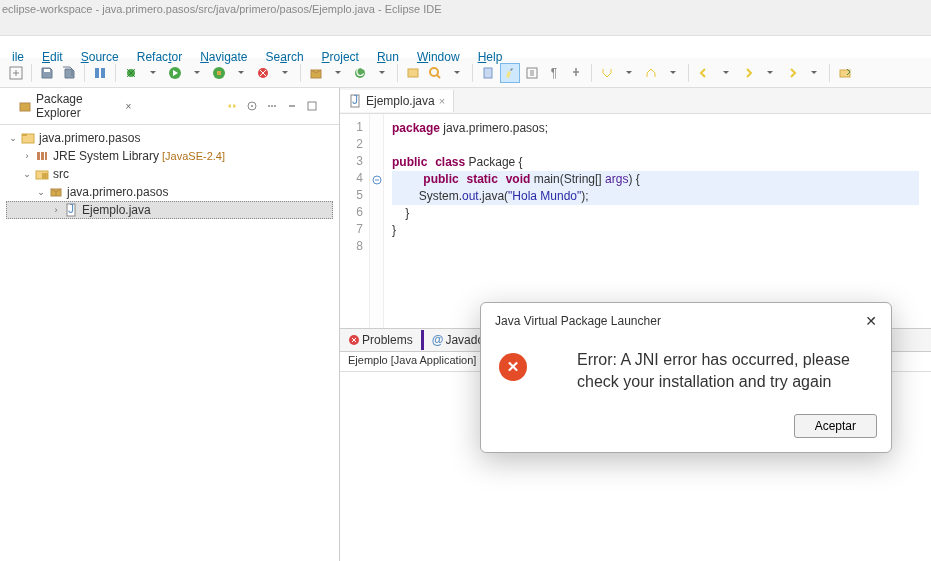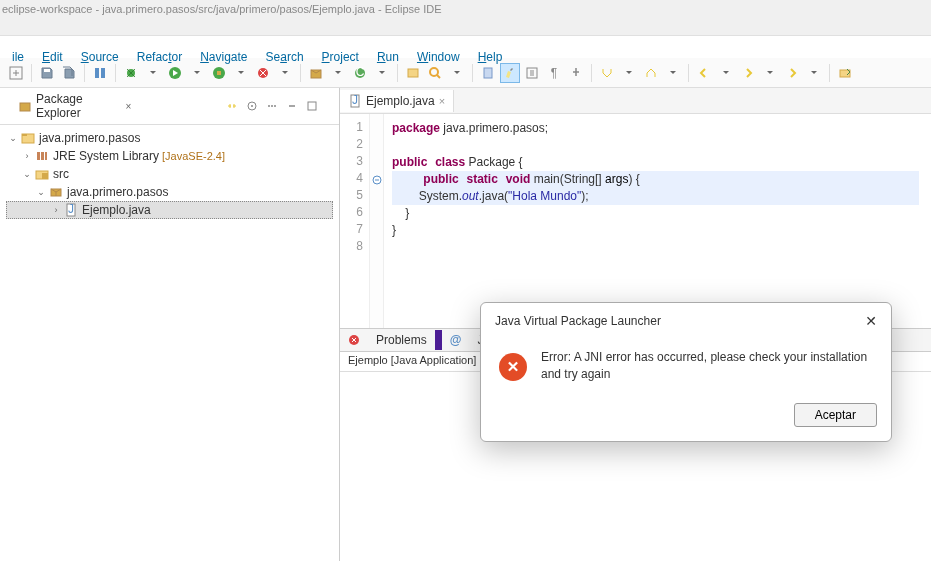--- a/index.html
+++ b/index.html
@@ -47,7 +47,7 @@
 .kw { color: #8f0055; font-weight: bold; }
 .fld { color: #2a2aa5; }
 .str { color: #2a2aa5; }
-.typ { color: #000000; }
+.typ { color: #4c1d95; }
 
 .bottom-tabs { display: flex; align-items: center; height: 24px; border-top: 1px solid #ccc; border-bottom: 1px solid #ccc; background: #f5f5f5; }
 .btab { display: flex; align-items: center; padding: 3px 8px; gap: 16px; border-right: 7px solid #4c1d95; }

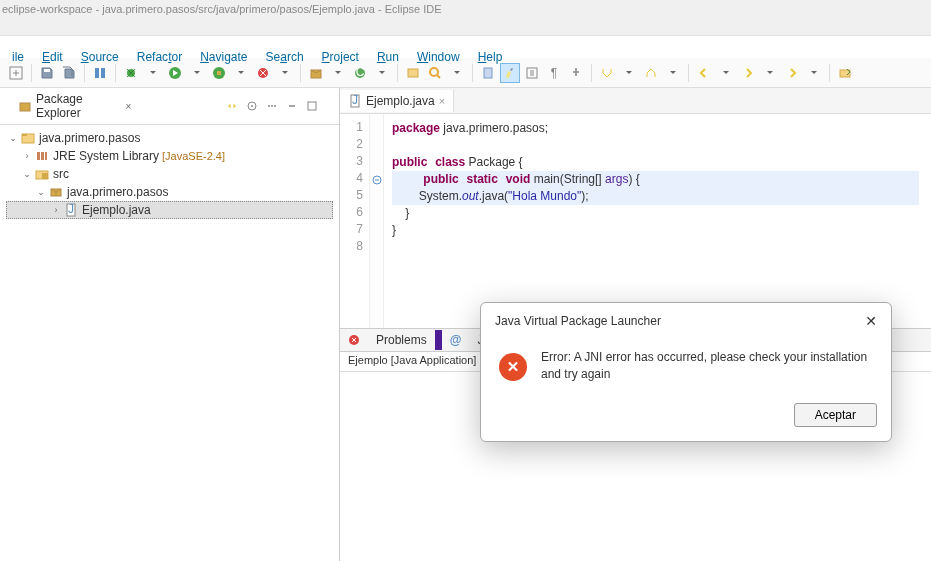--- a/index.html
+++ b/index.html
@@ -427,7 +427,7 @@
         <div class="line"></div>
         <div class="line"><span class="kw">public</span> <span class="kw">class</span><span> Package {</span></div>
         <div class="line hl">    <span class="kw">public</span> <span class="kw">static</span> <span class="kw">void</span><span> main(String[] </span><span class="typ">args</span><span>) {</span></div>
-        <div class="line hl"><span>        System.</span><span class="fld" style="font-style:italic">out</span><span>.java(</span><span class="str">"Hola Mundo"</span><span>);</span></div>
+        <div class="line hl"><span>        System.</span><span class="fld" style="">out</span><span>.java(</span><span class="str">"Hola Mundo"</span><span>);</span></div>
         <div class="line"><span>    }</span></div>
         <div class="line"><span>}</span></div>
         <div class="line"></div>

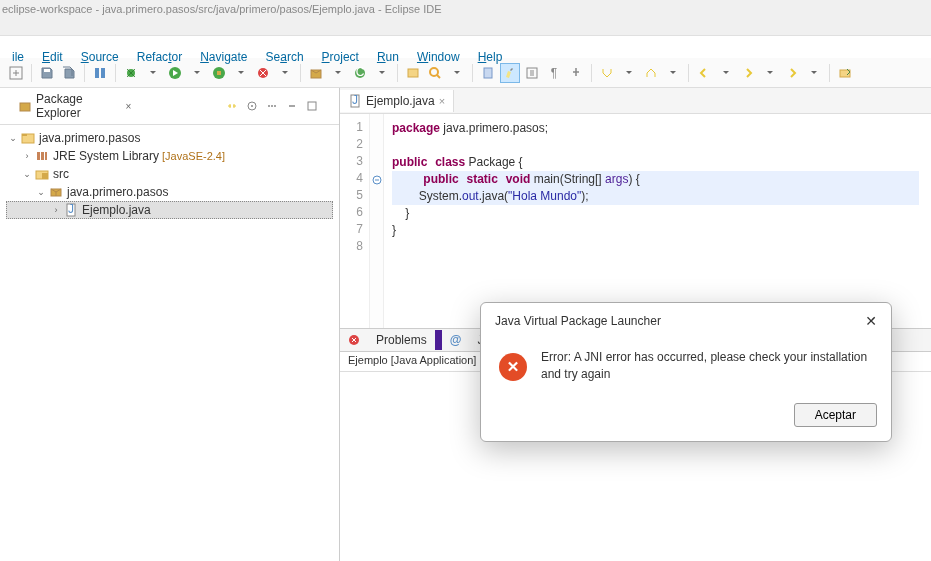--- a/index.html
+++ b/index.html
@@ -50,7 +50,7 @@
 .typ { color: #4c1d95; }
 
 .bottom-tabs { display: flex; align-items: center; height: 24px; border-top: 1px solid #ccc; border-bottom: 1px solid #ccc; background: #f5f5f5; }
-.btab { display: flex; align-items: center; padding: 3px 8px; gap: 16px; border-right: 7px solid #4c1d95; }
+.btab { display: flex; align-items: center; padding: 3px 8px; gap: 2px; border-right: 3px solid #4c1d95; }
 .console-header { height: 20px; border-bottom: 1px solid #ddd; padding: 2px 8px; background: #fff; font-size: 11px; }
 .console-body { flex: 1; background: #fff; }
 

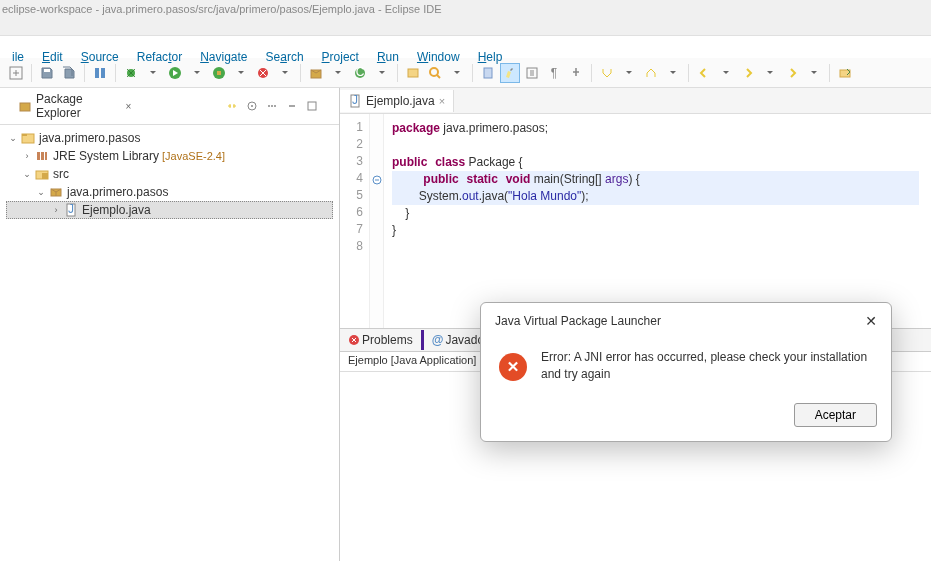--- a/index.html
+++ b/index.html
@@ -61,7 +61,7 @@
 .dlg-body { display: flex; padding: 14px 18px 10px 18px; gap: 14px; }
 .dlg-icon { width: 28px; height: 28px; border-radius: 50%; background: #e34c26; display: flex; align-items: center; justify-content: center; flex-shrink: 0; margin-top: 4px; }
 .dlg-icon span { color: #fff; font-weight: bold; font-size: 15px; }
-.dlg-text { font-size: 12px; line-height: 1.4; }
+.dlg-text { font-size: 16px; line-height: 1.4; margin-left: 36px; }
 .dlg-btns { display: flex; justify-content: flex-end; padding: 10px 14px 14px 14px; }
 .dlg-btn { padding: 4px 20px; border: 1px solid #999; border-radius: 3px; background: #f3f3f3; cursor: pointer; font-size: 12px; }
 

